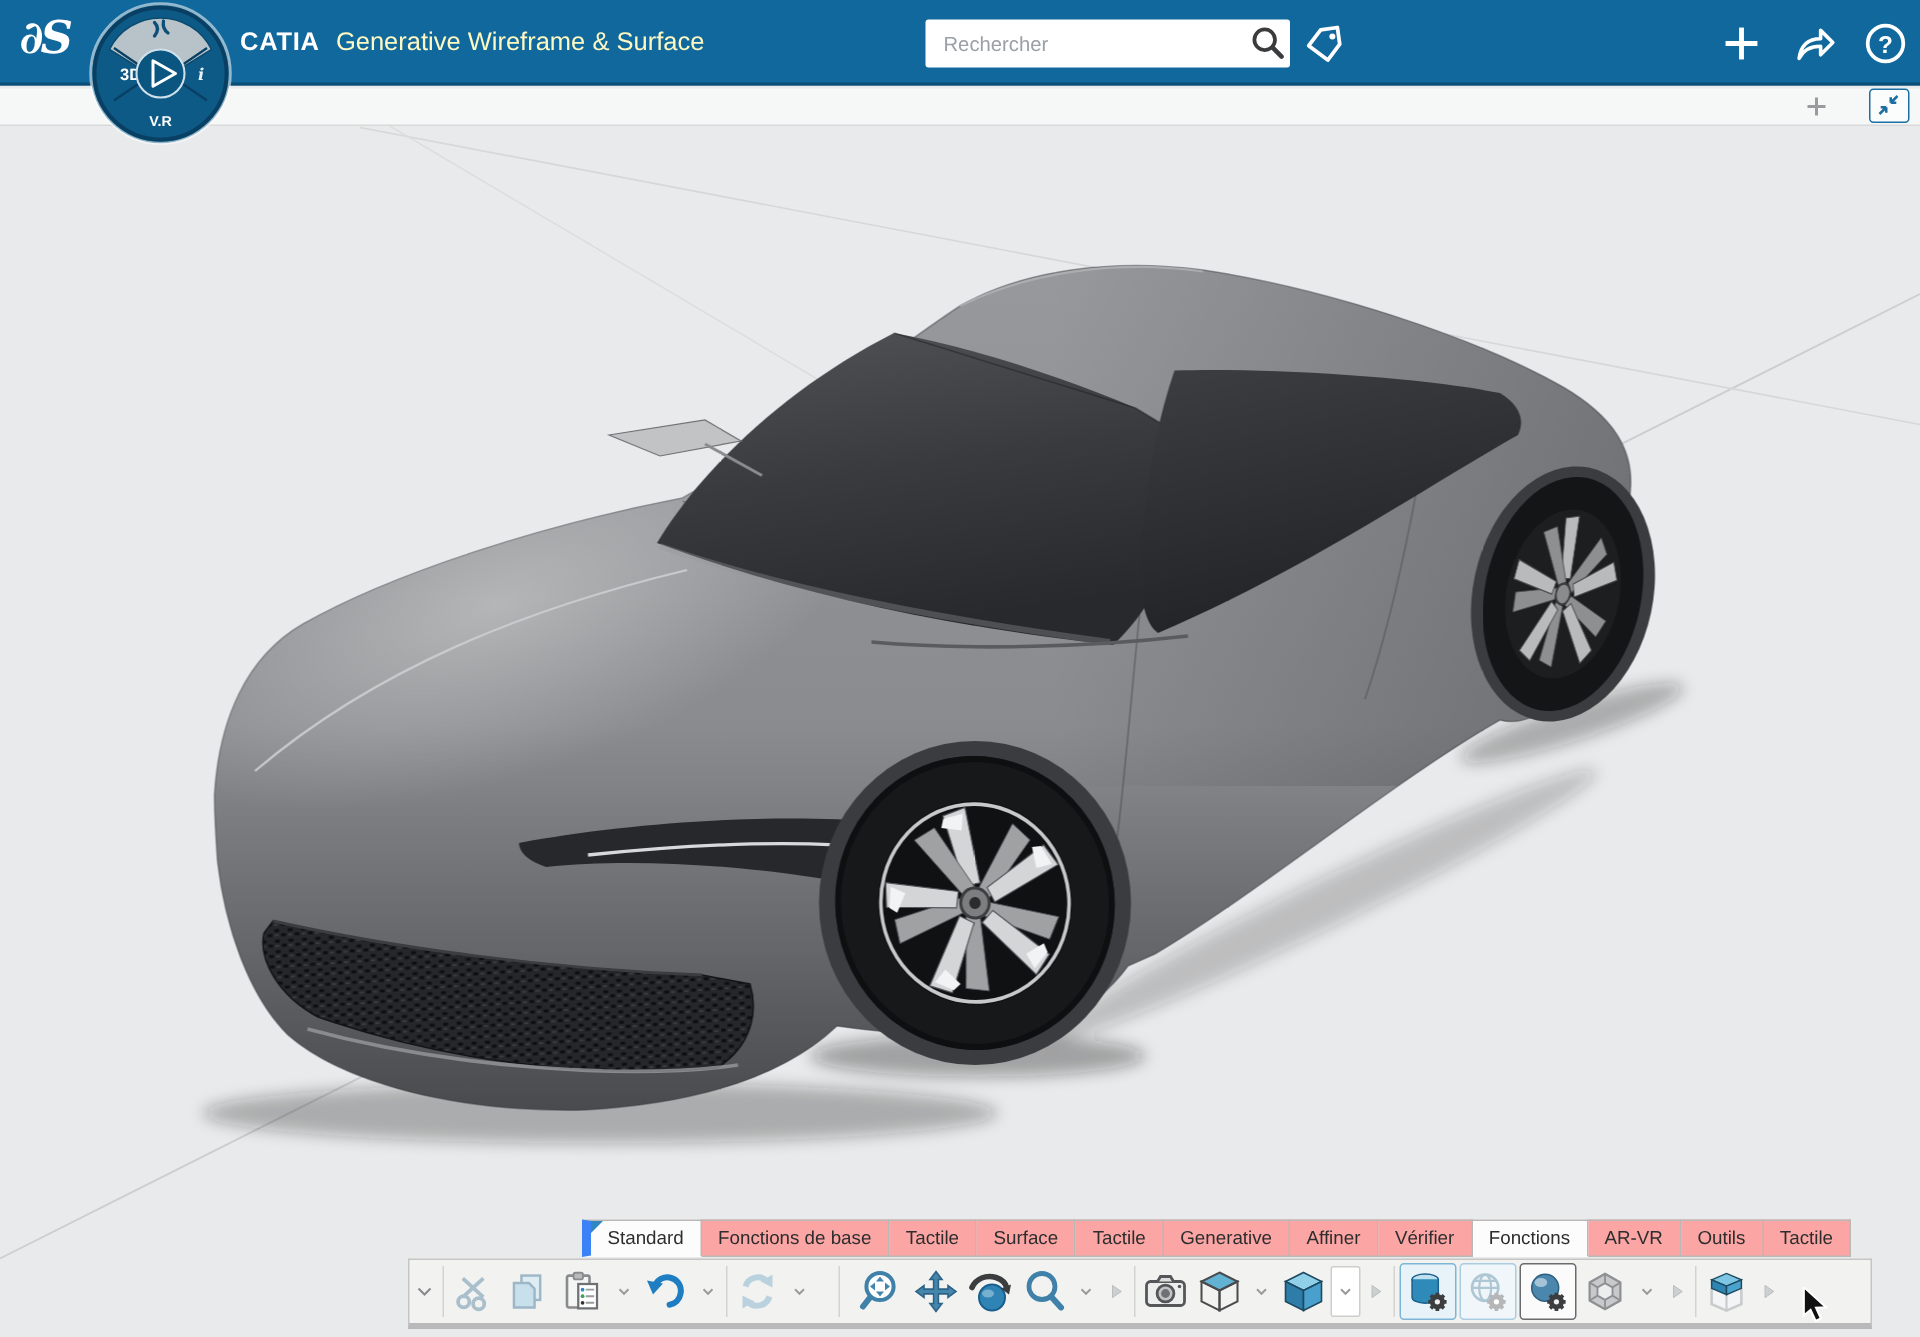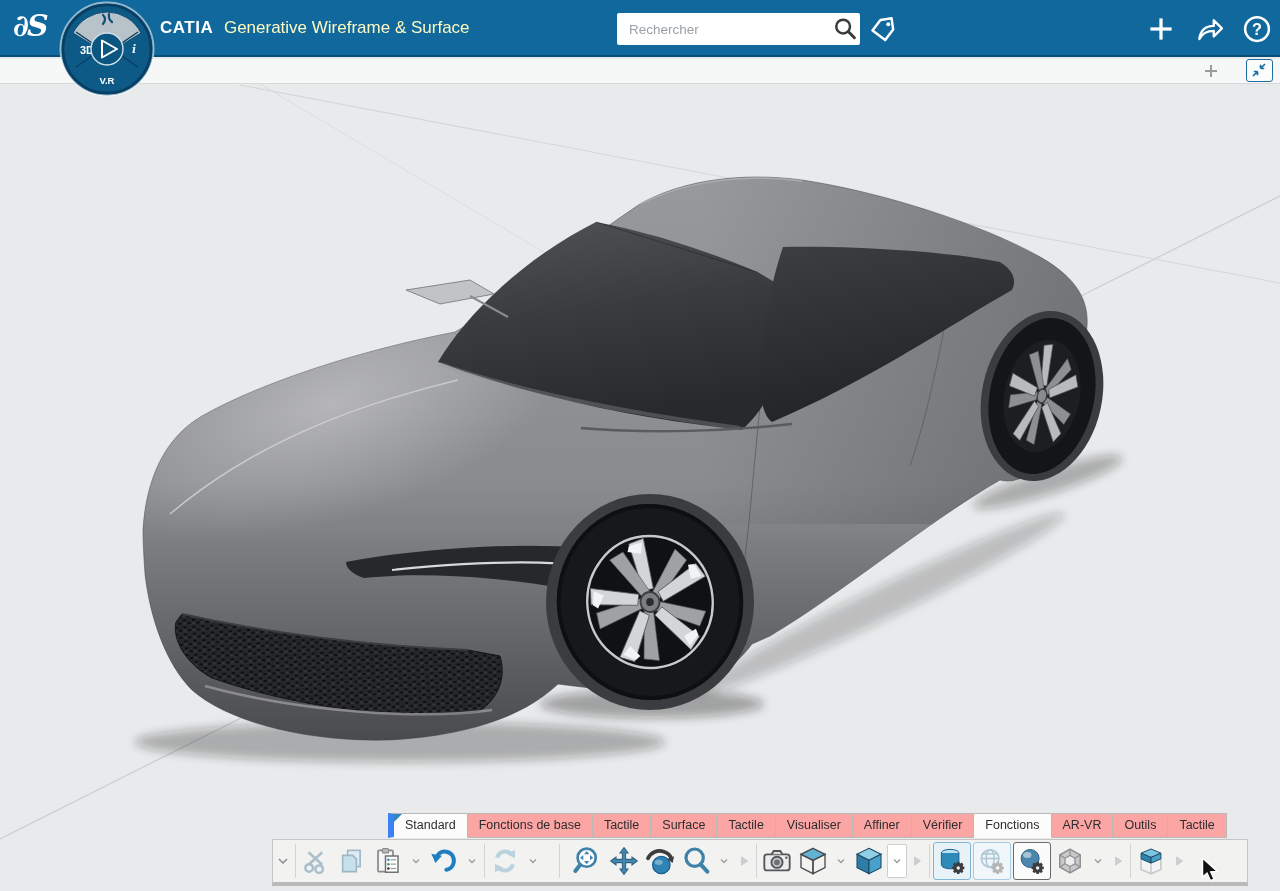--- a/index.html
+++ b/index.html
@@ -275,7 +275,7 @@
   <div class="tab"><span>Tactile</span></div>
   <div class="tab"><span>Surface</span></div>
   <div class="tab"><span>Tactile</span></div>
-  <div class="tab"><span>Visualiser</span></div>
+  <div class="tab"><span>Generative</span></div>
   <div class="tab"><span>Affiner</span></div>
   <div class="tab"><span>Vérifier</span></div>
   <div class="tab active"><span>Fonctions</span></div>

